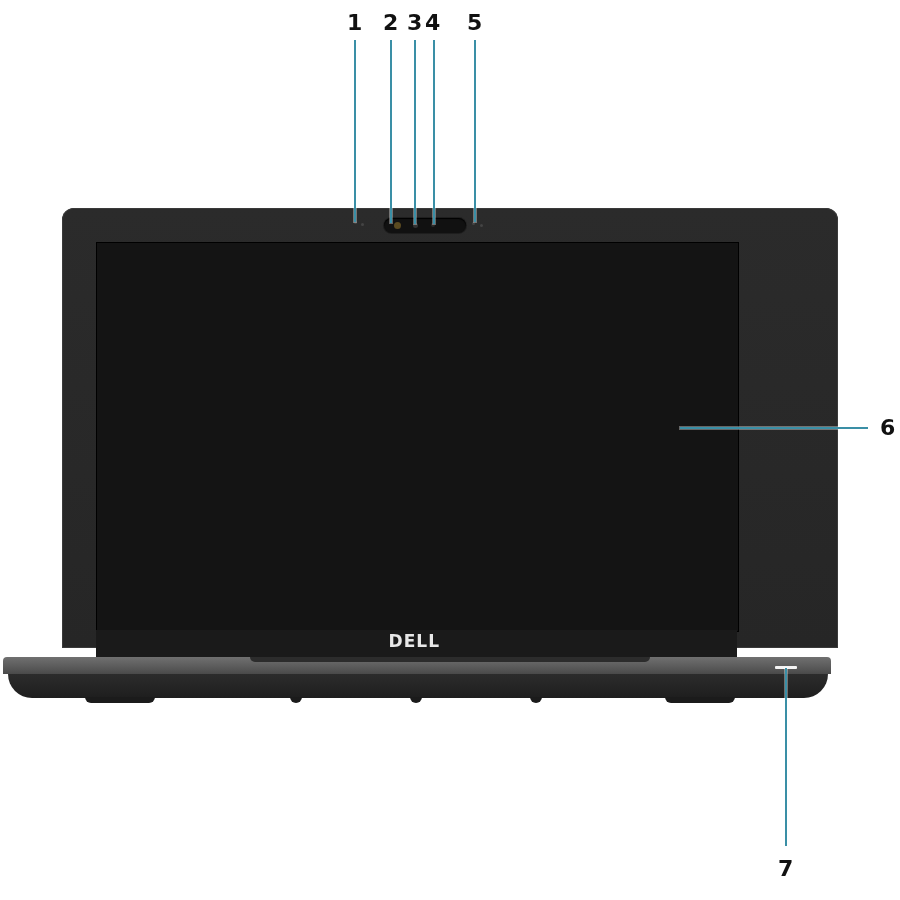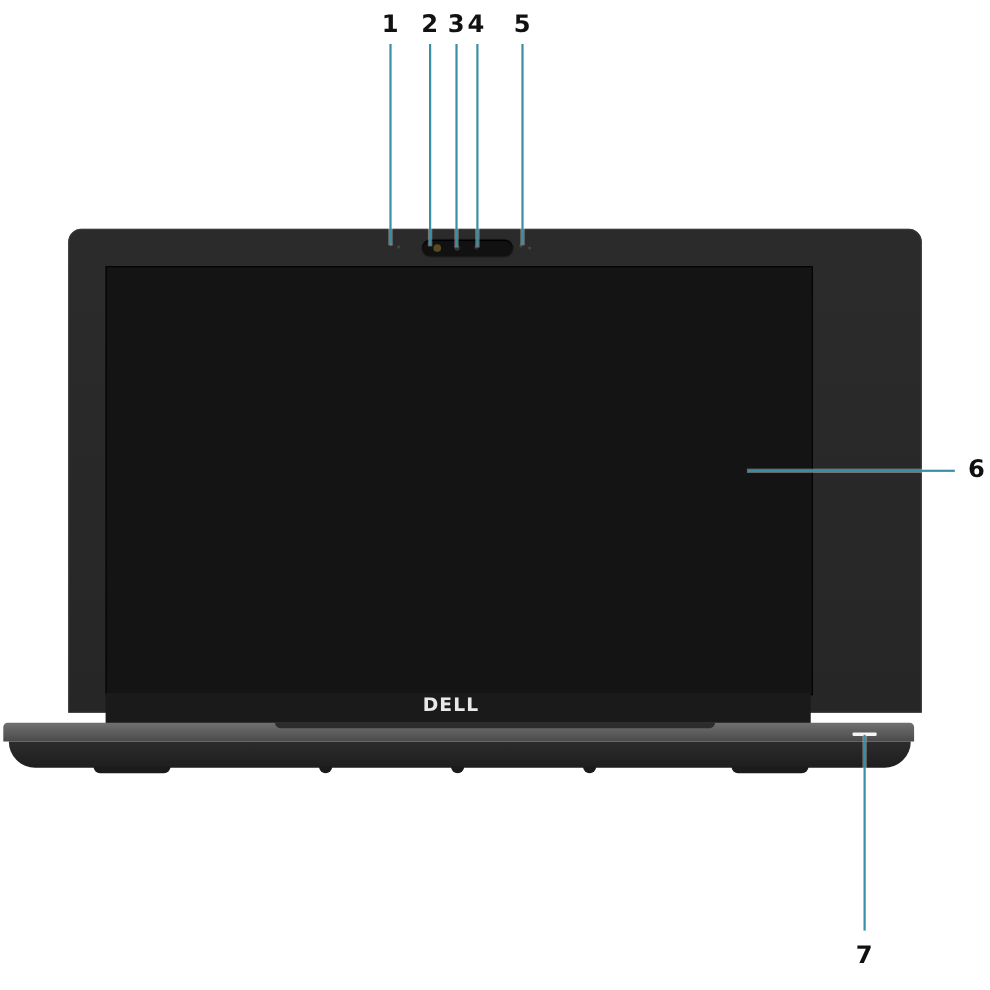--- a/index.html
+++ b/index.html
@@ -43,7 +43,7 @@
   .logo {
     left:380px; top:630px; width:60px; height:22px;
     color:#e8e8e8; font-family:"DejaVu Sans", sans-serif; font-weight:bold; font-size:17px;
-    letter-spacing:1px; text-align:center; line-height:22px;
+    letter-spacing:1px; text-align:right; line-height:22px;
   }
   .led { left:775px; top:666px; width:22px; height:3px; background:#f4f4f4; border-radius:1px; }
 </style>

